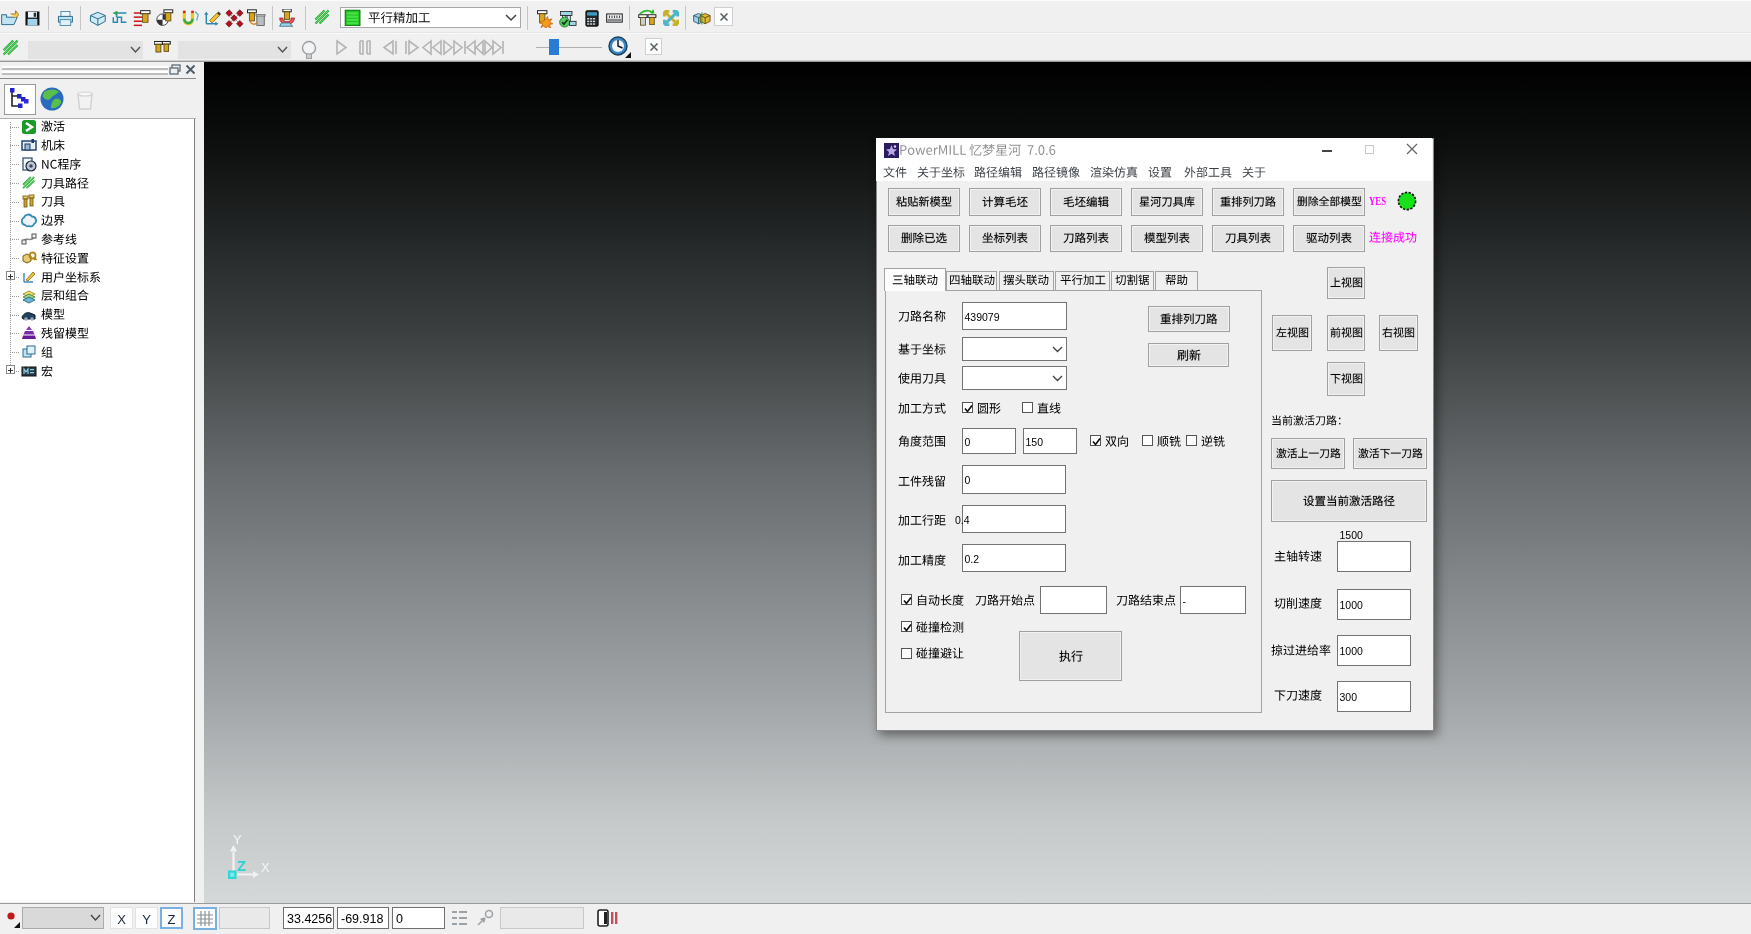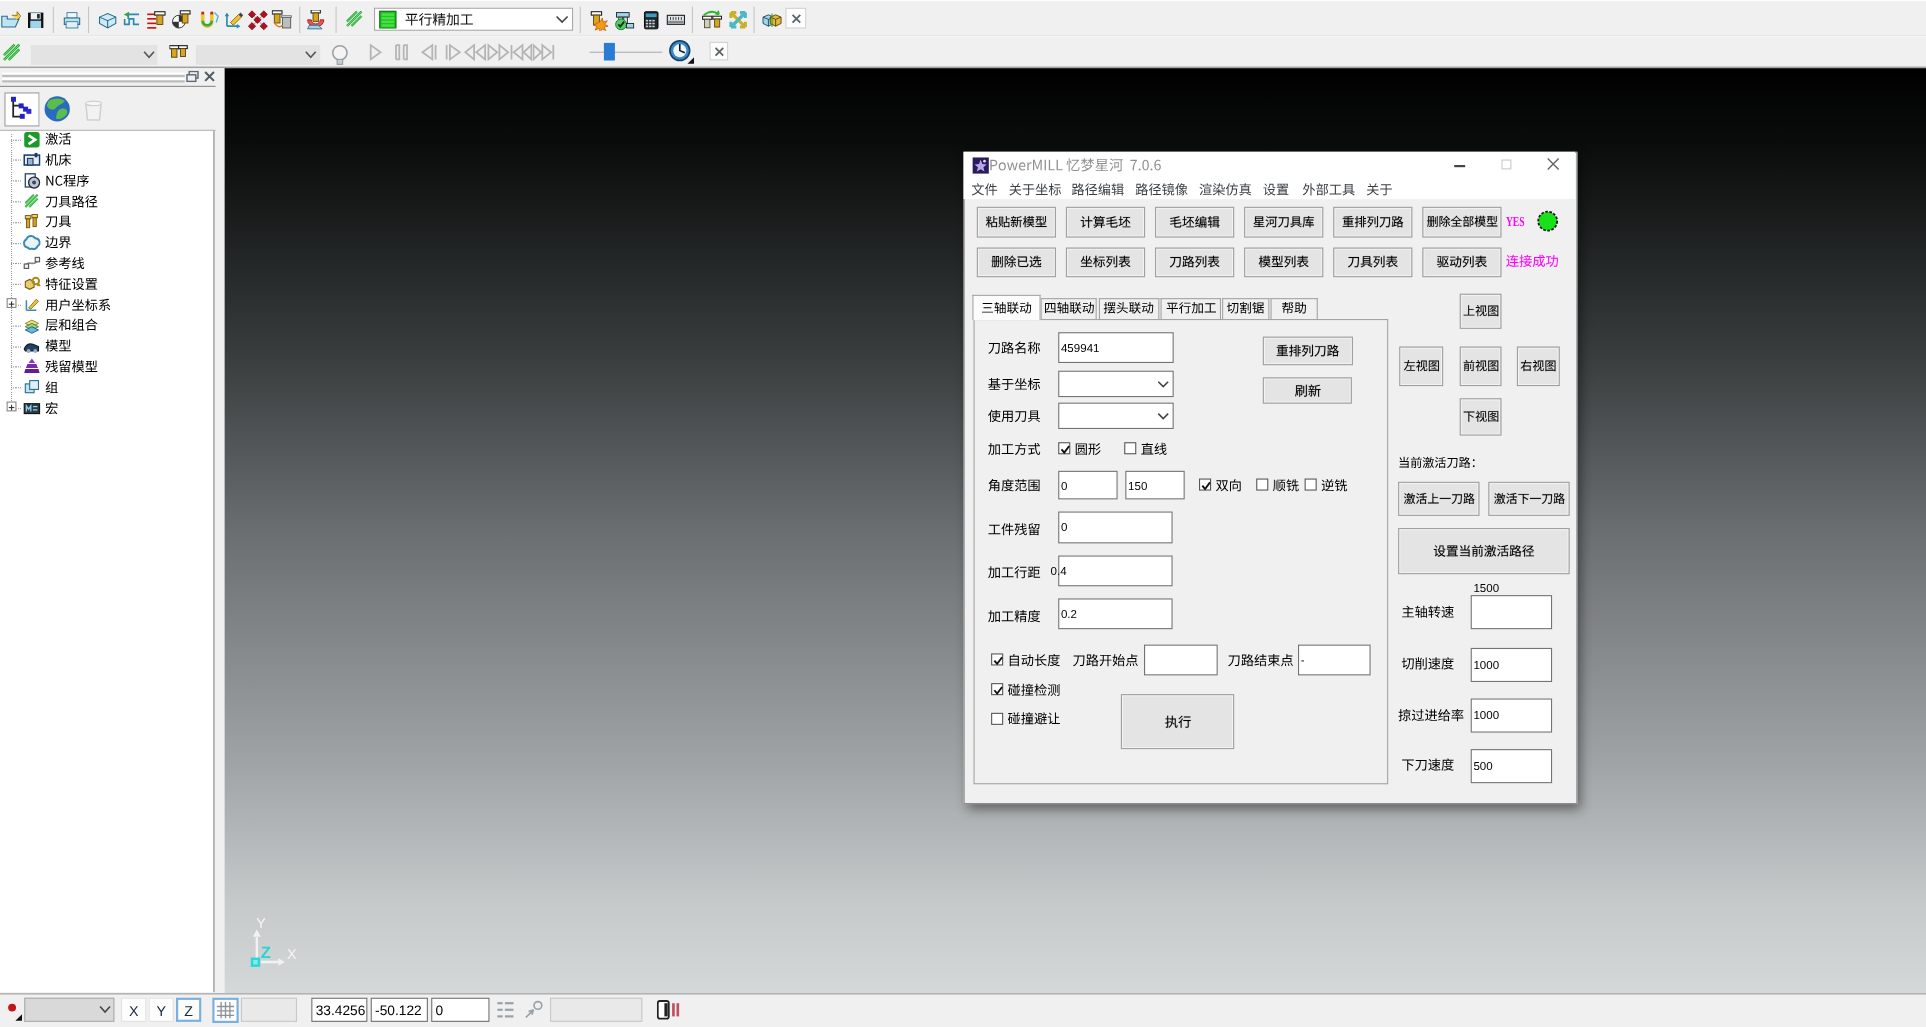--- a/index.html
+++ b/index.html
@@ -1077,7 +1077,7 @@
       </g>
     </svg>
     <div style="position:absolute;left:86.0px;top:164.0px;width:105.0px;height:28.0px;background:#fff;border:1px solid #737373"></div>
-    <div style="position:absolute;left:88.5px;top:178.5px;transform:translateY(-50%);font:normal 10.5px 'Liberation Sans',sans-serif;color:#000;white-space:pre">459941</div>
+    <div style="position:absolute;left:88.5px;top:178.5px;transform:translateY(-50%);font:normal 10.5px 'Liberation Sans',sans-serif;color:#000;white-space:pre">439079</div>
     <div style="position:absolute;left:272.0px;top:168.0px;width:82.0px;height:26.0px;background:#e4e4e4;border:1px solid #a0a0a0;box-shadow:inset 0 0 0 1px #f2f2f2"></div>
     <svg class="t" style="left:284.2px;top:172.0px" width="59" height="17">
       <g fill="#000" stroke="#000" stroke-width="10" transform="translate(0,13.11) scale(0.011500,-0.011500)">

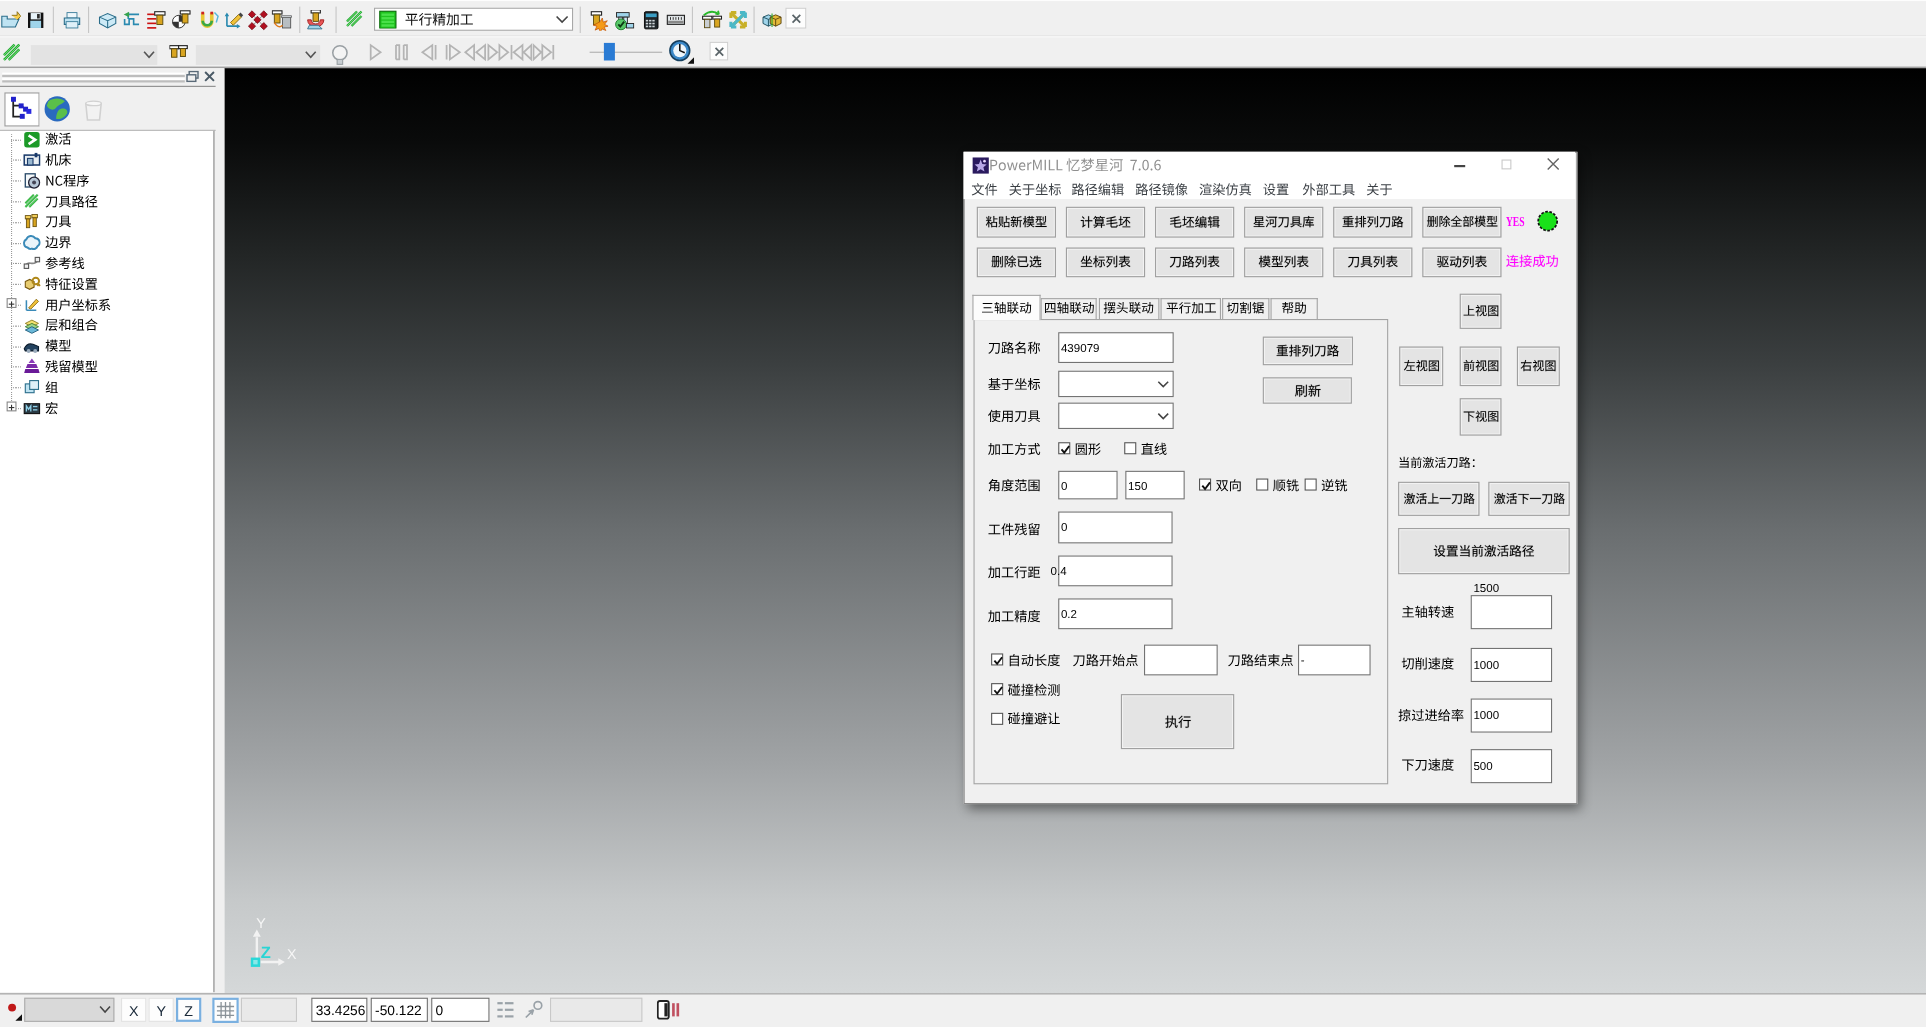--- a/index.html
+++ b/index.html
@@ -1341,6 +1341,6 @@
       </g>
     </svg>
     <div style="position:absolute;left:461.0px;top:543.0px;width:74.0px;height:31.0px;background:#fff;border:1px solid #737373"></div>
-    <div style="position:absolute;left:463.5px;top:559.0px;transform:translateY(-50%);font:normal 10.5px 'Liberation Sans',sans-serif;color:#000;white-space:pre">500</div>
+    <div style="position:absolute;left:463.5px;top:559.0px;transform:translateY(-50%);font:normal 10.5px 'Liberation Sans',sans-serif;color:#000;white-space:pre">300</div>
   </div>
 </body></html>

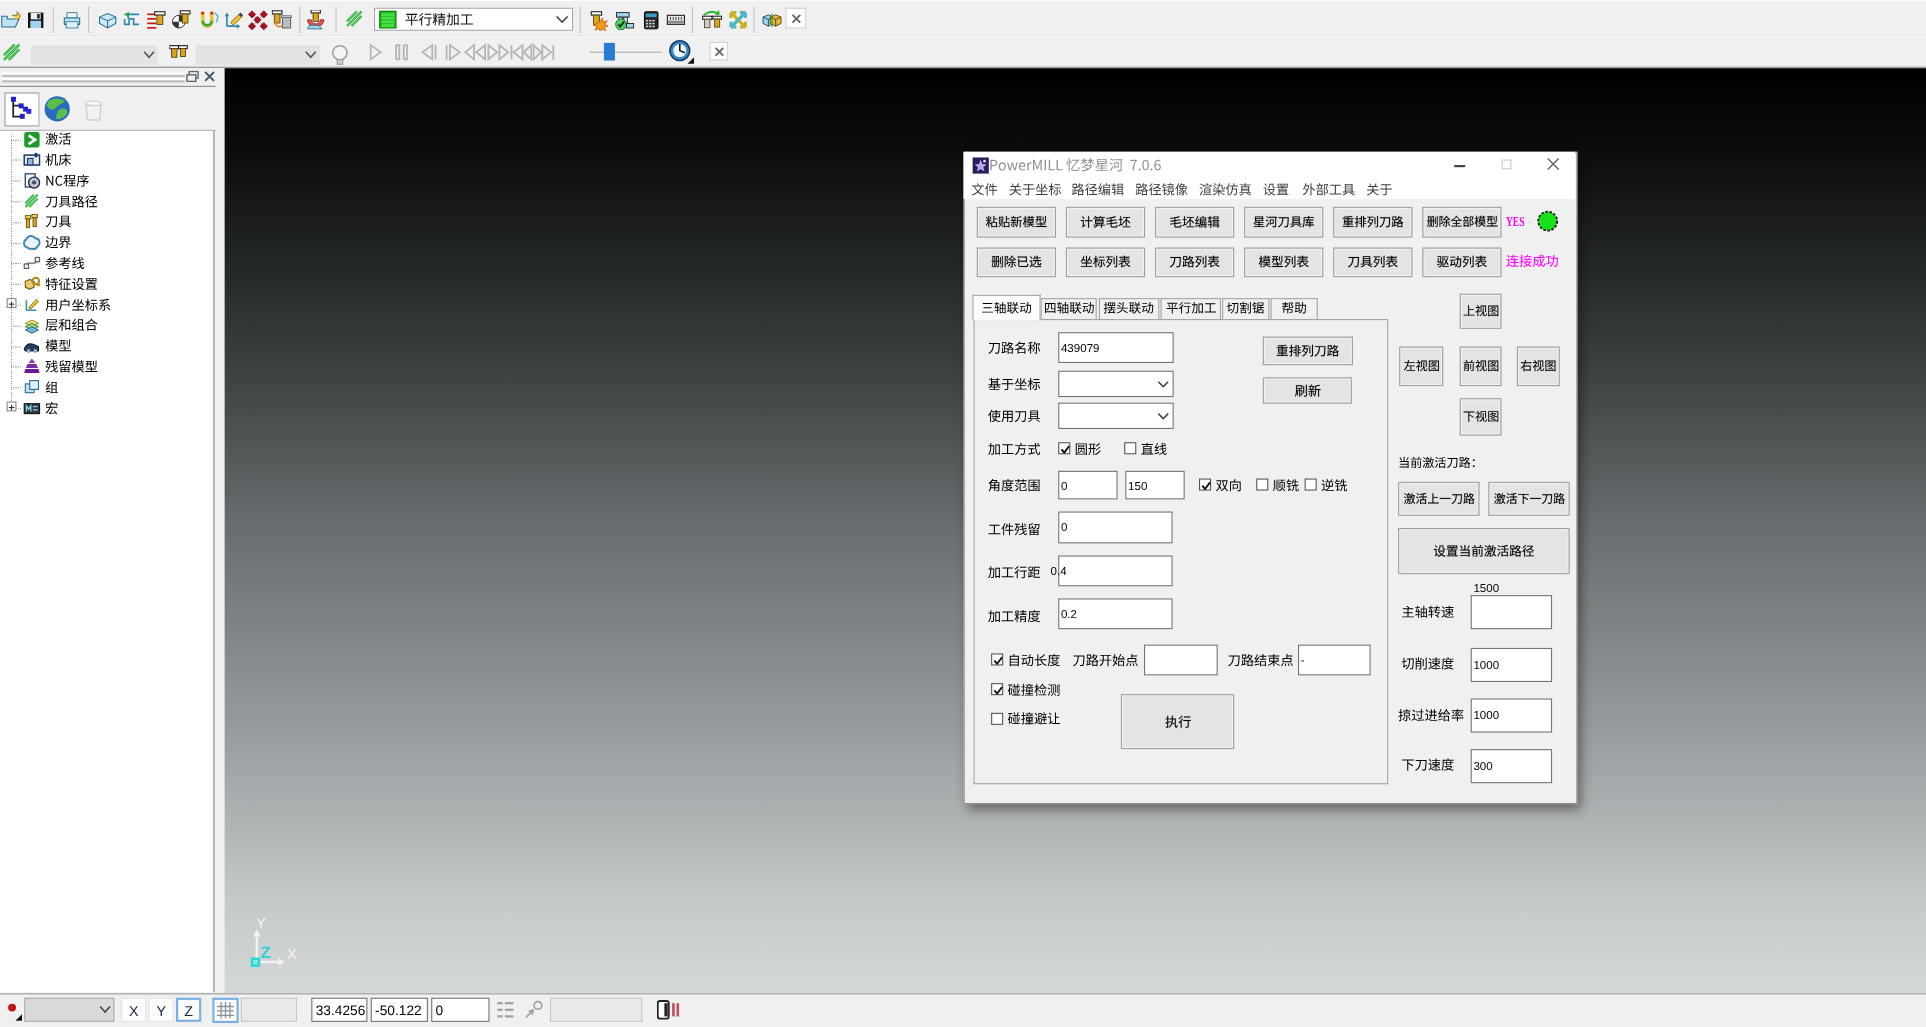--- a/index.html
+++ b/index.html
@@ -704,7 +704,7 @@
 <div style="position:absolute;left:283.0px;top:907.0px;width:51.0px;height:22.0px;background:#fff;border:1px solid #707070;"></div>
 <div style="position:absolute;left:287.0px;top:918.5px;transform:translateY(-50%);font:normal 12.5px 'Liberation Sans',sans-serif;color:#000;white-space:pre">33.4256</div>
 <div style="position:absolute;left:337.0px;top:907.0px;width:52.0px;height:22.0px;background:#fff;border:1px solid #707070;"></div>
-<div style="position:absolute;left:341.0px;top:918.5px;transform:translateY(-50%);font:normal 12.5px 'Liberation Sans',sans-serif;color:#000;white-space:pre">-50.122</div>
+<div style="position:absolute;left:341.0px;top:918.5px;transform:translateY(-50%);font:normal 12.5px 'Liberation Sans',sans-serif;color:#000;white-space:pre">-69.918</div>
 <div style="position:absolute;left:392.0px;top:907.0px;width:53.0px;height:22.0px;background:#fff;border:1px solid #707070;"></div>
 <div style="position:absolute;left:396.0px;top:918.5px;transform:translateY(-50%);font:normal 12.5px 'Liberation Sans',sans-serif;color:#000;white-space:pre">0</div>
 <svg style="position:absolute;left:452px;top:910px" width="15" height="16">

